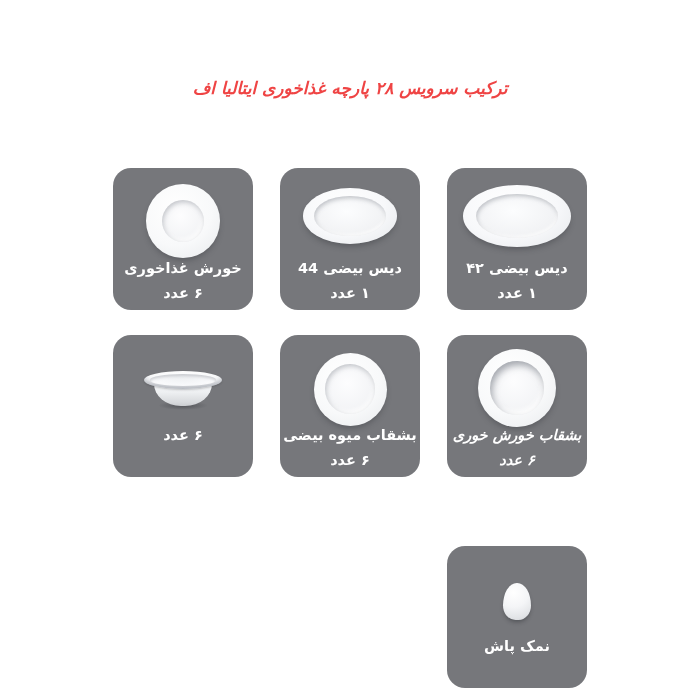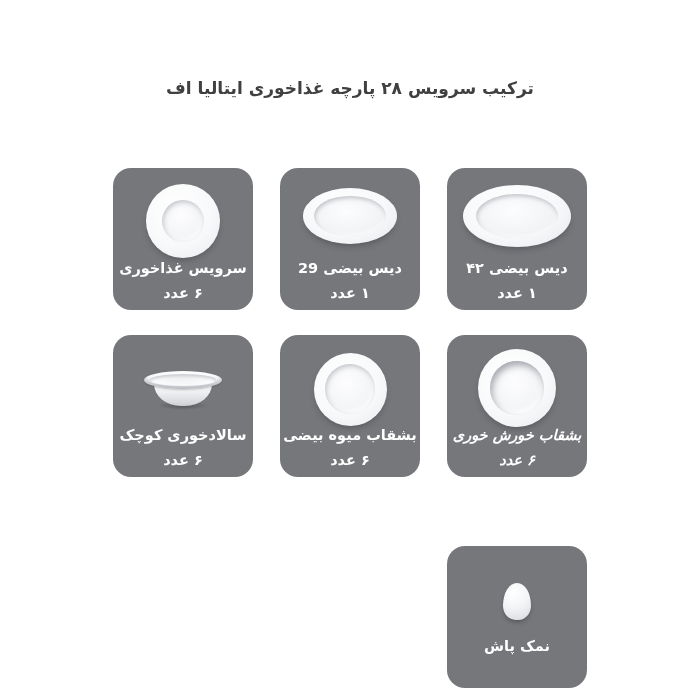--- a/index.html
+++ b/index.html
@@ -22,10 +22,11 @@
     width: 700px;
     text-align: center;
     direction: rtl;
-    color: #404040;
+    color: #ef4444;
     font-size: 17px;
     font-weight: bold;
     letter-spacing: 0;
+    font-style: italic;
   }
   .card {
     position: absolute;

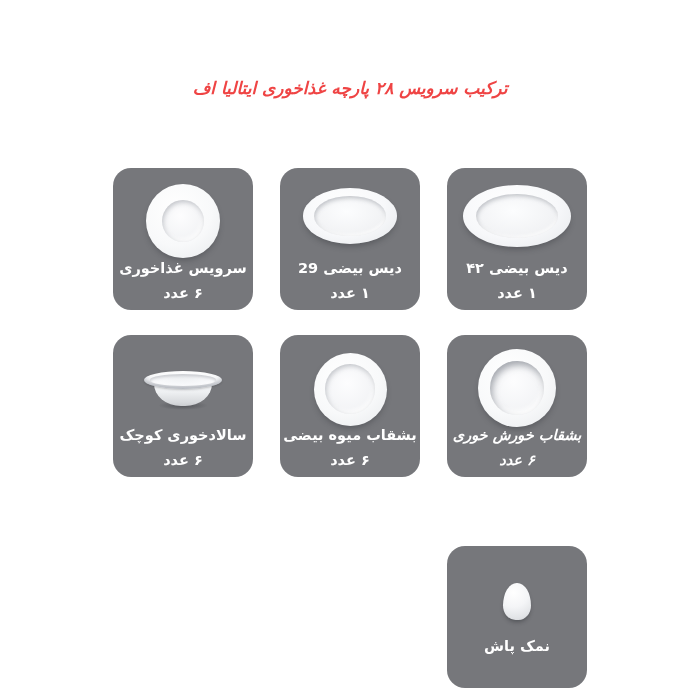--- a/index.html
+++ b/index.html
@@ -170,7 +170,7 @@
       <div class="plate plate-dinner"></div>
     </div>
     <div class="labels">
-      <div class="name">سرویس غذاخوری</div>
+      <div class="name">خورش غذاخوری</div>
       <div class="count">۶ عدد</div>
     </div>
   </div>

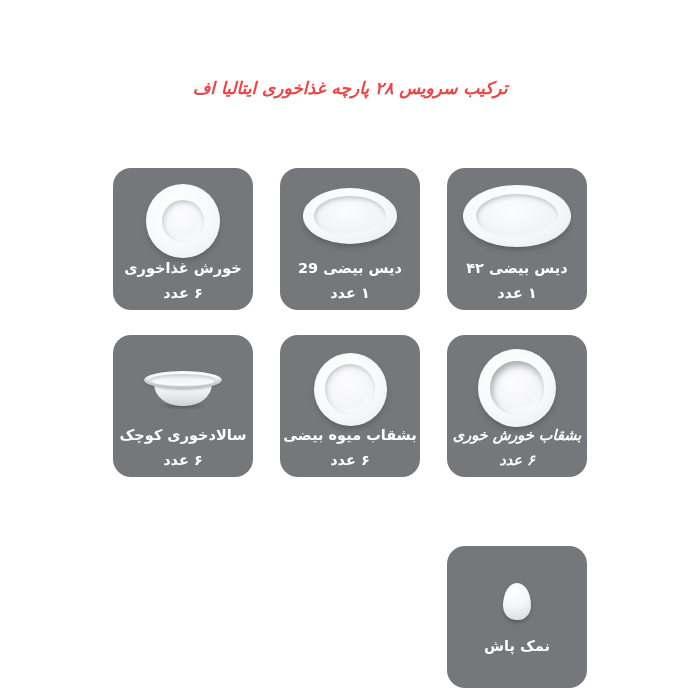--- a/index.html
+++ b/index.html
@@ -180,7 +180,7 @@
       <div class="oval oval-38"></div>
     </div>
     <div class="labels">
-      <div class="name">دیس بیضی 29</div>
+      <div class="name">دیس بیضی 44</div>
       <div class="count">۱ عدد</div>
     </div>
   </div>

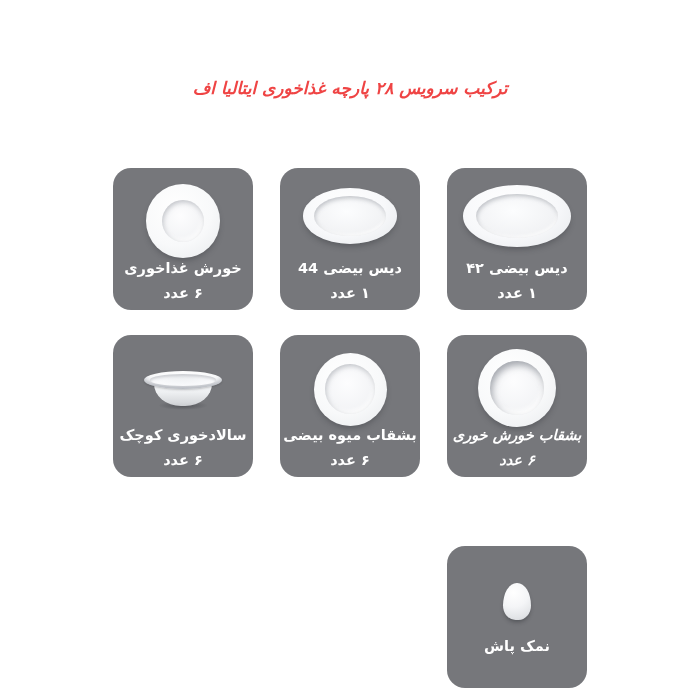--- a/index.html
+++ b/index.html
@@ -204,7 +204,6 @@
       </div>
     </div>
     <div class="labels">
-      <div class="name">سالادخوری کوچک</div>
       <div class="count">۶ عدد</div>
     </div>
   </div>

